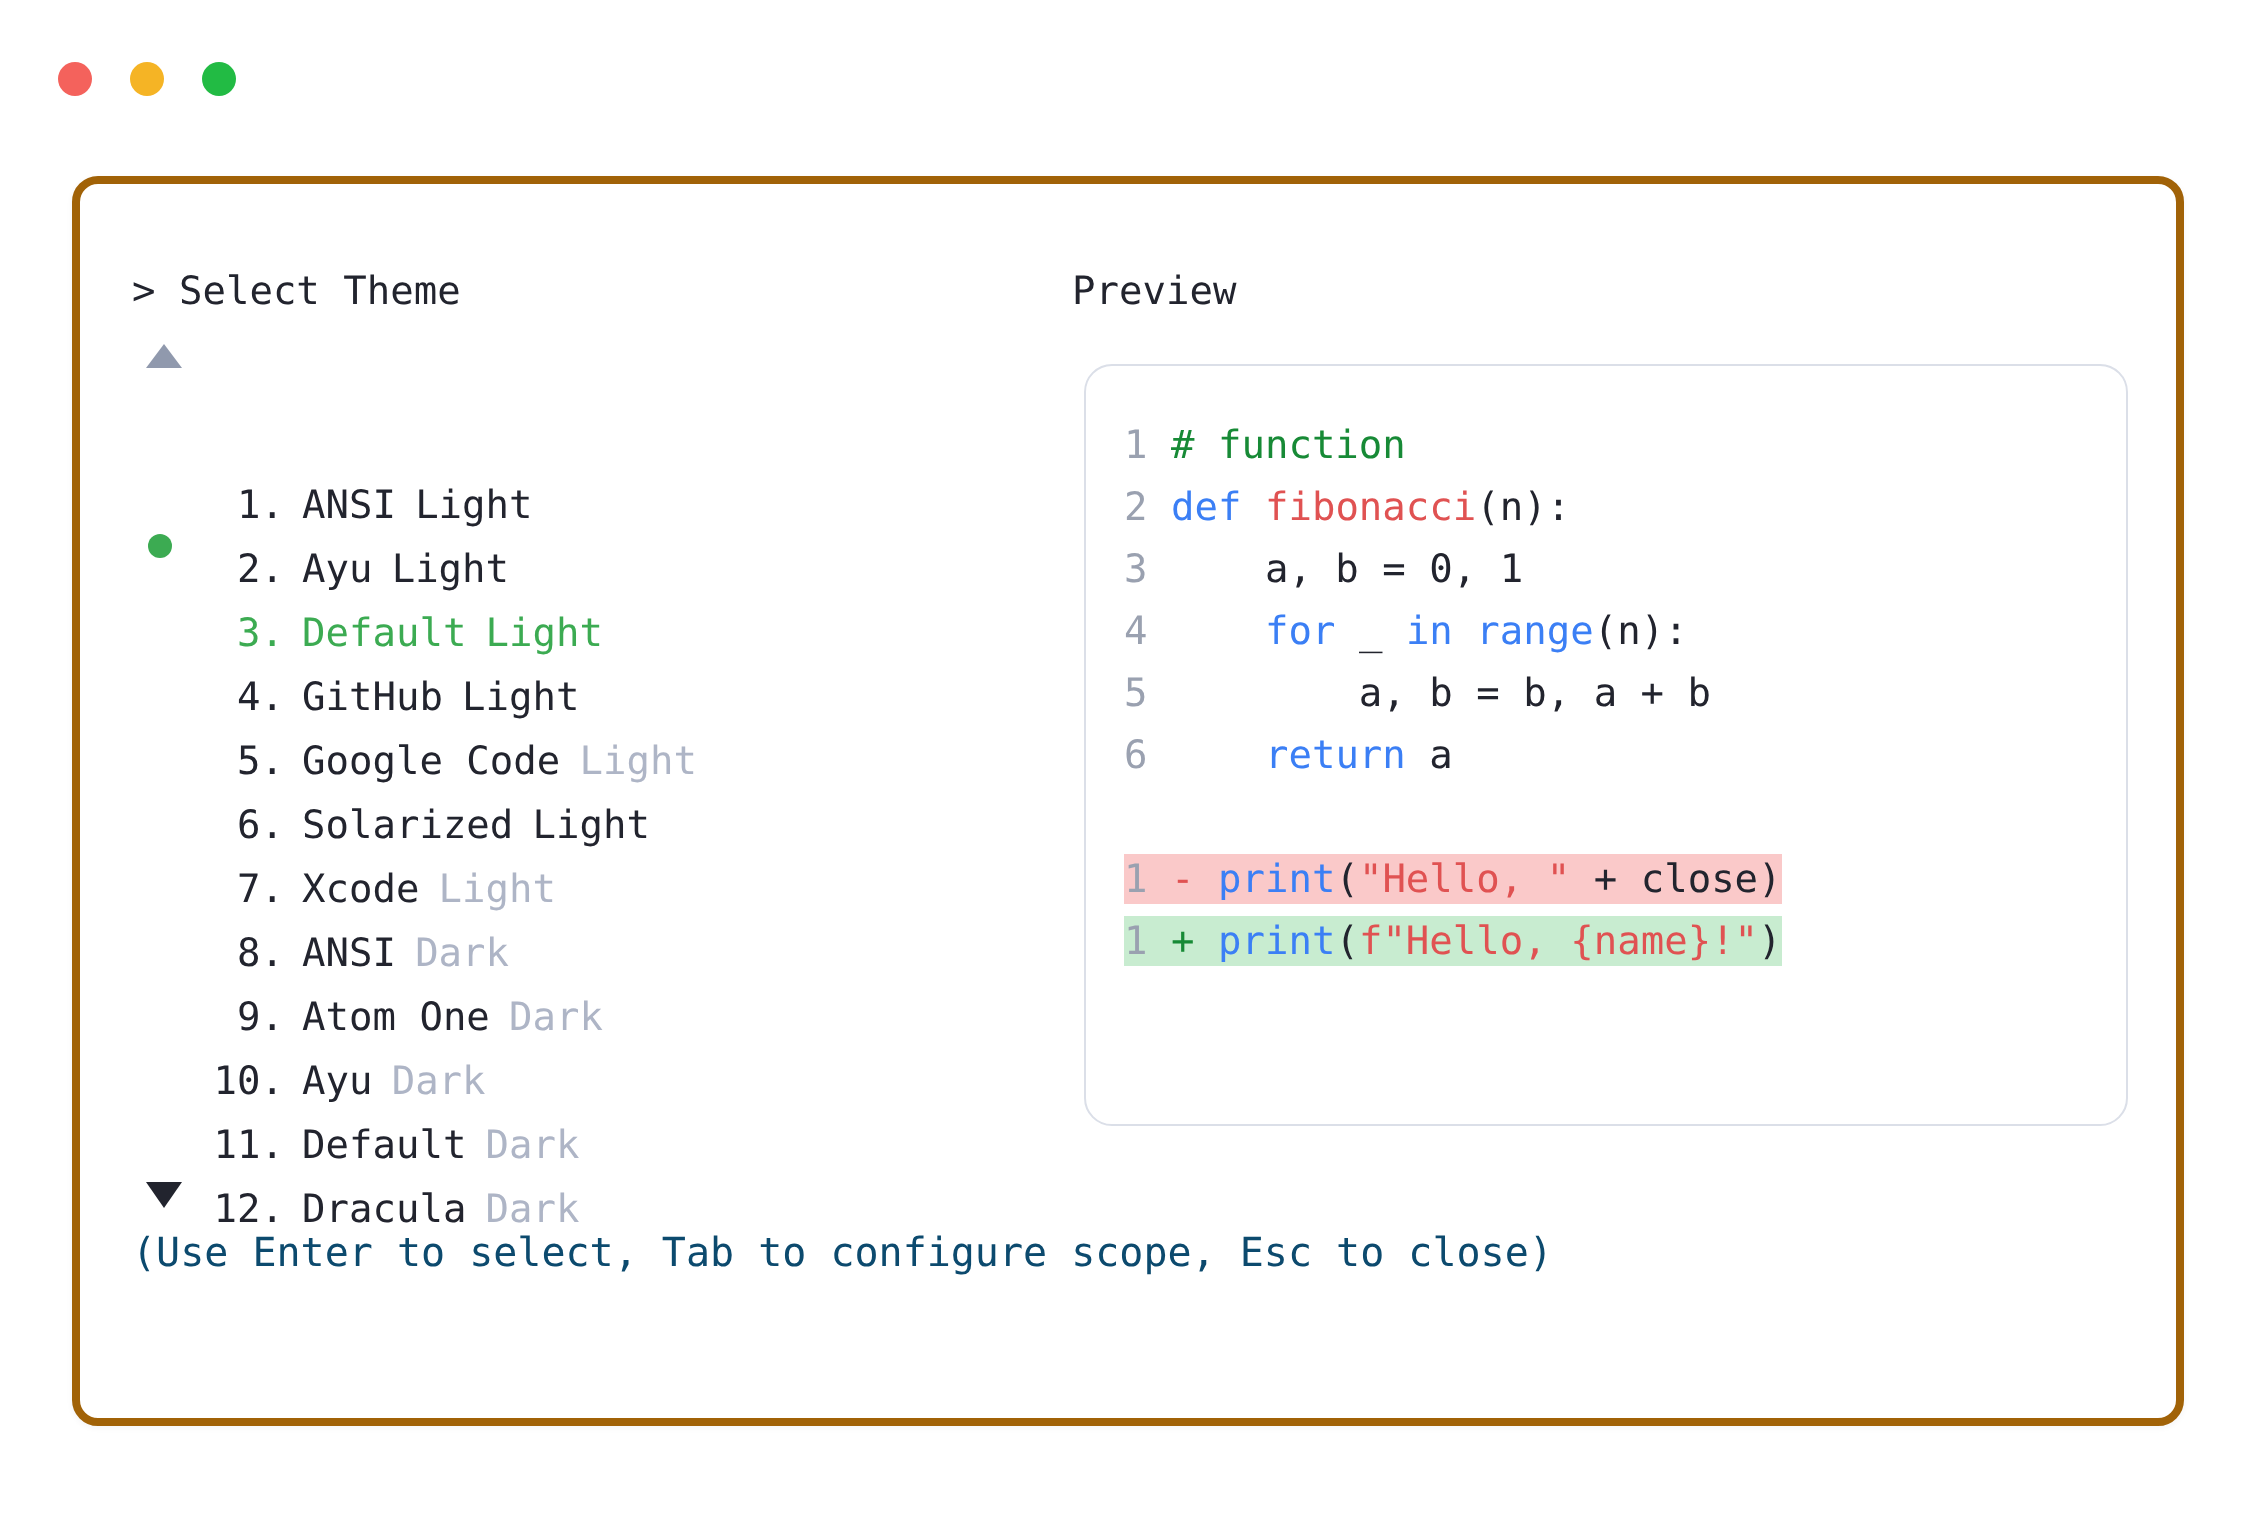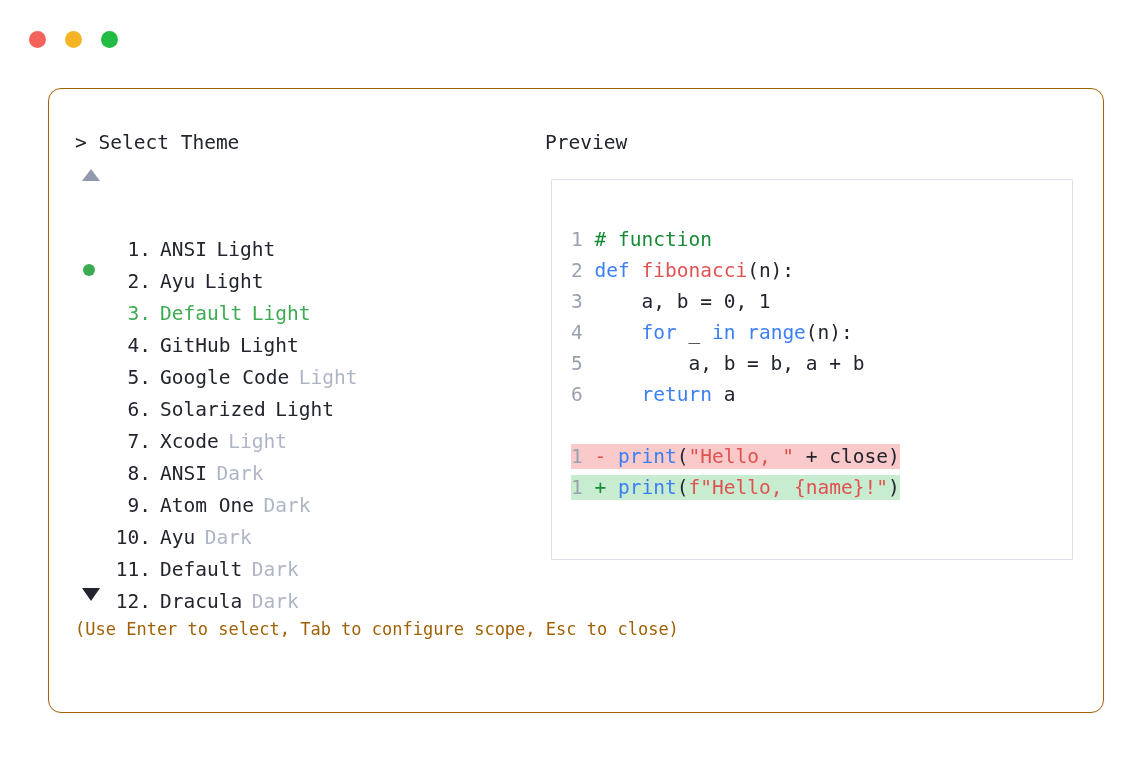--- a/index.html
+++ b/index.html
@@ -33,12 +33,12 @@
   
   .card {
     position: absolute;
-    left: 48px;
+    left: 36px;
     top: 88px;
     width: 1056px;
     height: 625px;
     background: #ffffff;
-    border: 1px solid #a16207;
+    border: 4px solid #a16207;
     border-radius: 13px;
     box-shadow: 0 1px 3px rgba(32, 40, 60, 0.05);
   }

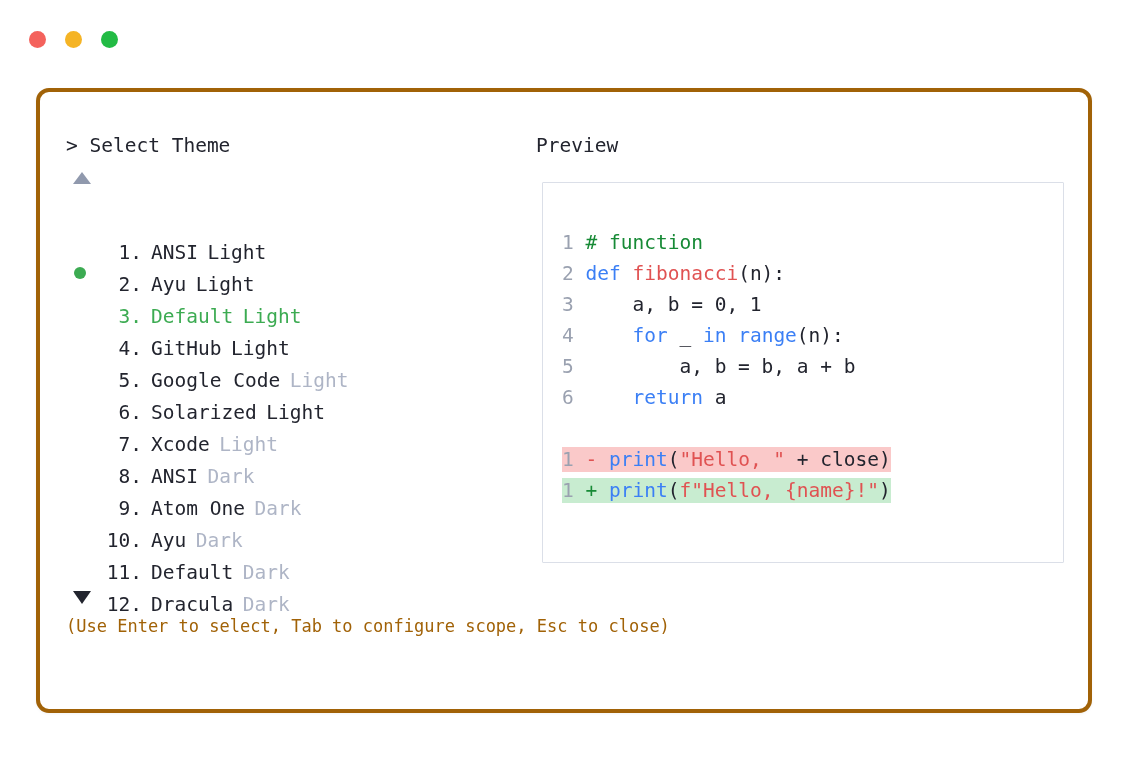--- a/index.html
+++ b/index.html
@@ -128,9 +128,9 @@
     width: 522px;
     height: 381px;
     border: 1px solid #dbdfe8;
-    border-radius: 1px;
+    border-radius: 14px;
     background: #ffffff;
-    padding: 44px 0 0 0;
+    padding: 24px 0 0 0;
     overflow: hidden;
   }
   .code-line {

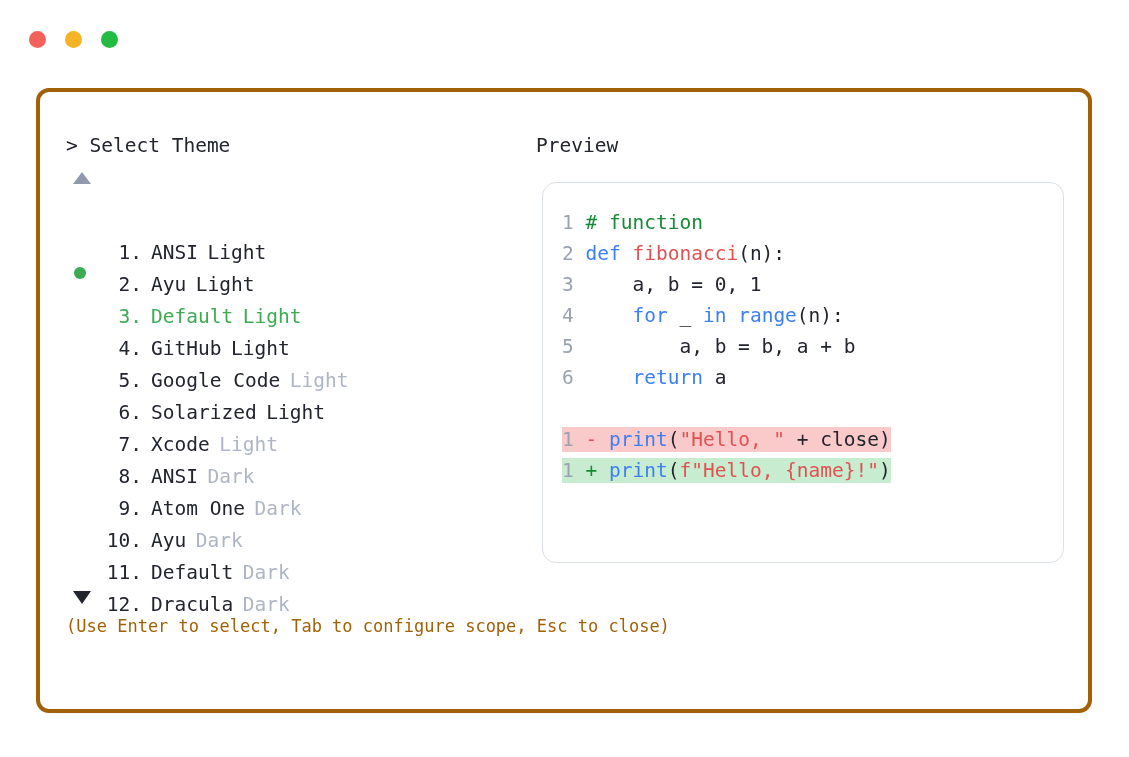--- a/index.html
+++ b/index.html
@@ -162,9 +162,9 @@
     position: absolute;
     left: 26px;
     bottom: 70px;
-    font-size: 17px;
+    font-size: 20px;
     line-height: 26px;
-    color: #a16207;
+    color: #0c4a6e;
     white-space: pre;
   }
 </style>

